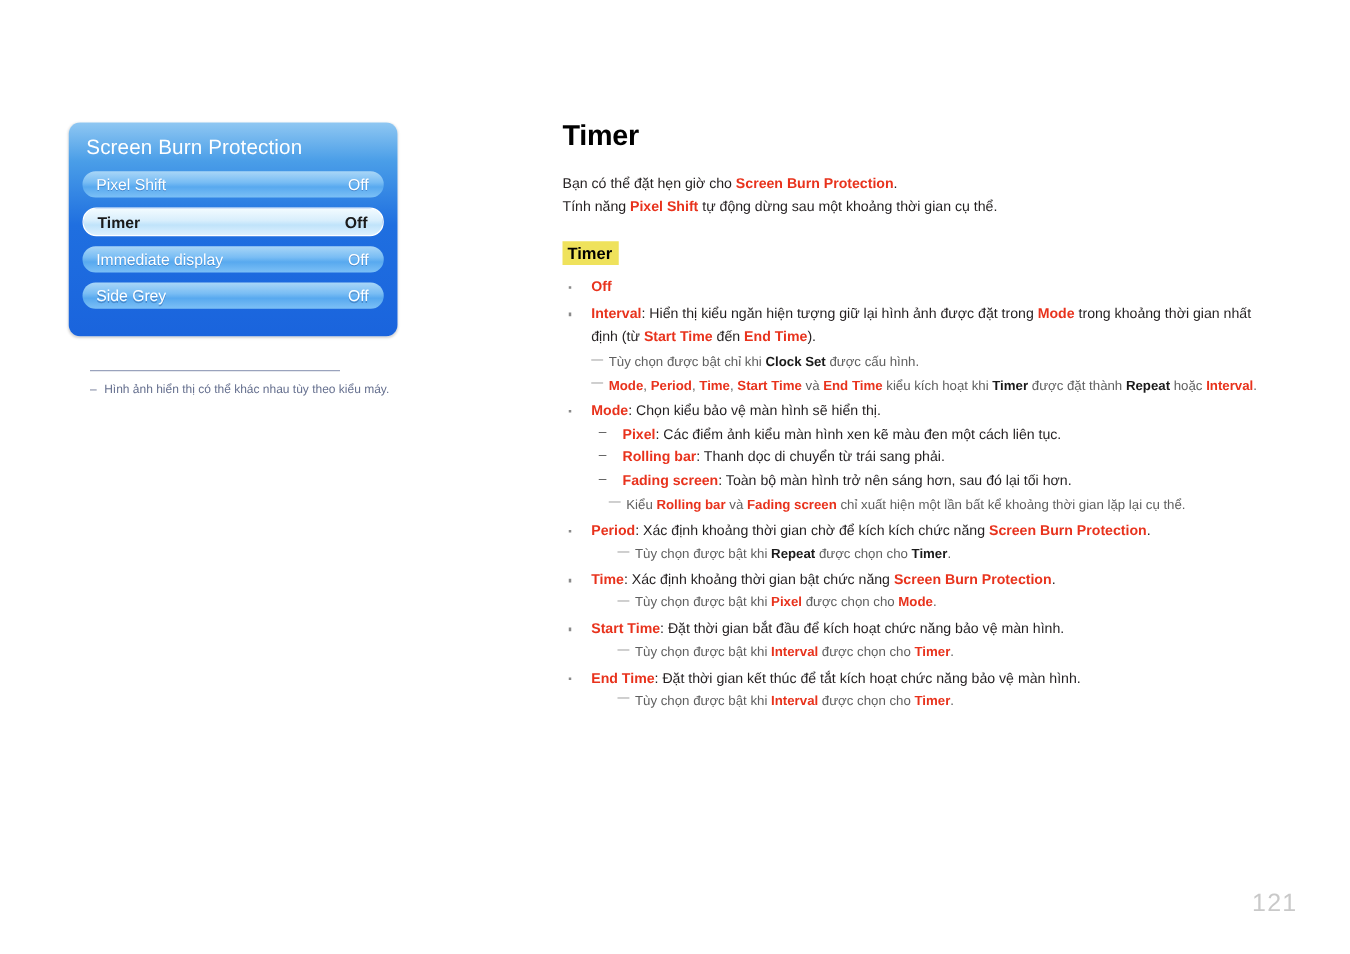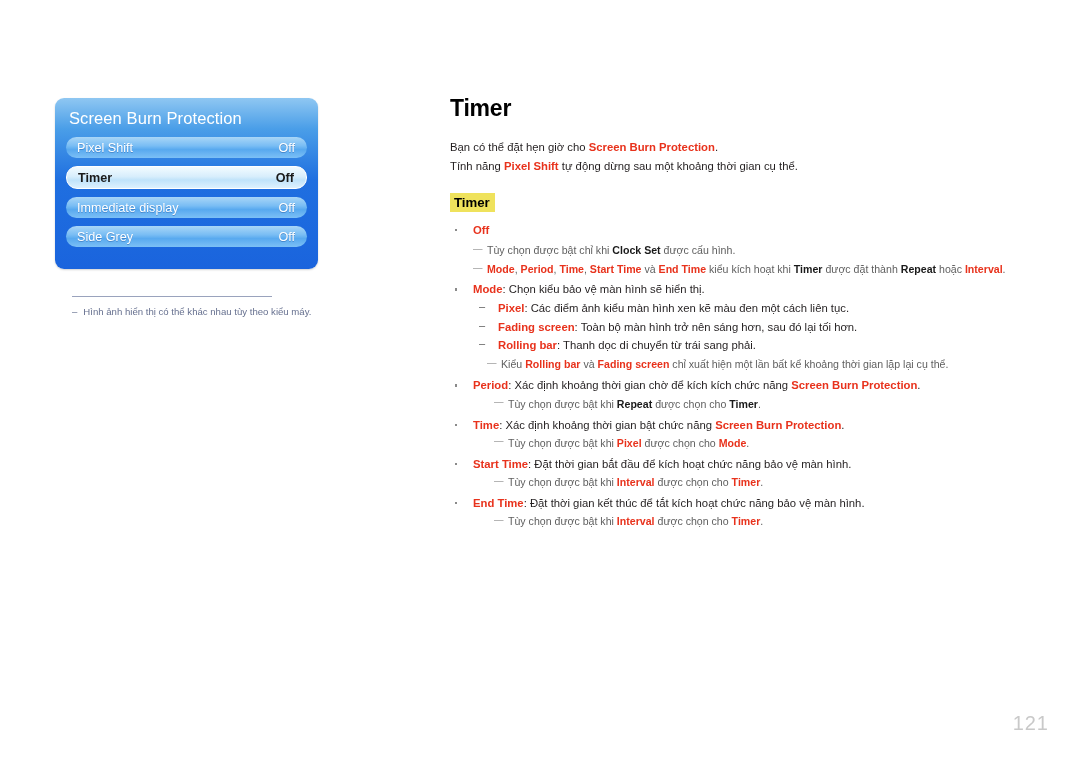--- a/index.html
+++ b/index.html
@@ -258,6 +258,9 @@
     </li>
 
 
+    <li class="b1">
+      <span class="r">Interval</span><span>: Hiển thị kiểu ngăn hiện tượng giữ lại hình ảnh được đặt trong </span><span class="r">Mode</span><span> trong khoảng thời gian nhất định (từ </span><span class="r">Start Time</span><span> đến </span><span class="r">End Time</span><span>).</span>
+    </li>
   </ul>
 
   <div class="note indent-a">

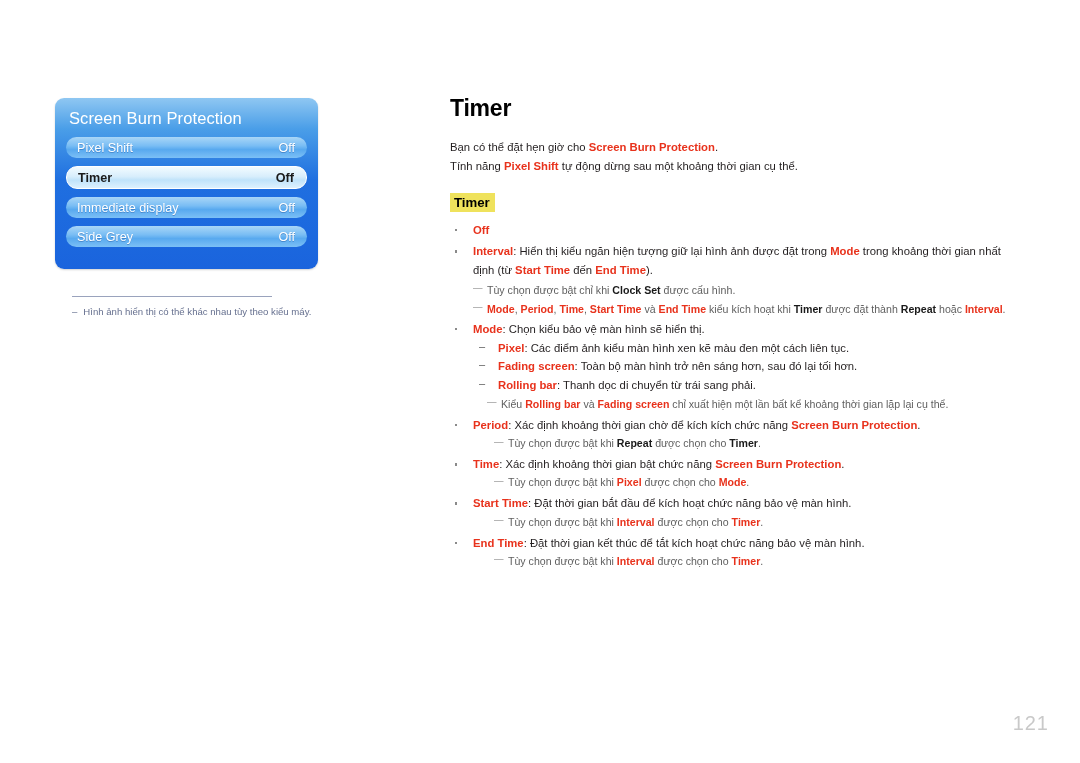--- a/index.html
+++ b/index.html
@@ -280,10 +280,10 @@
           <span class="r">Pixel</span><span>: Các điểm ảnh kiểu màn hình xen kẽ màu đen một cách liên tục.</span>
         </li>
         <li class="b2">
-          <span class="r">Fading screen</span><span>: Toàn bộ màn hình trở nên sáng hơn, sau đó lại tối hơn.</span>
+          <span class="r">Rolling bar</span><span>: Thanh dọc di chuyển từ trái sang phải.</span>
         </li>
         <li class="b2">
-          <span class="r">Rolling bar</span><span>: Thanh dọc di chuyển từ trái sang phải.</span>
+          <span class="r">Fading screen</span><span>: Toàn bộ màn hình trở nên sáng hơn, sau đó lại tối hơn.</span>
         </li>
       </ul>
 

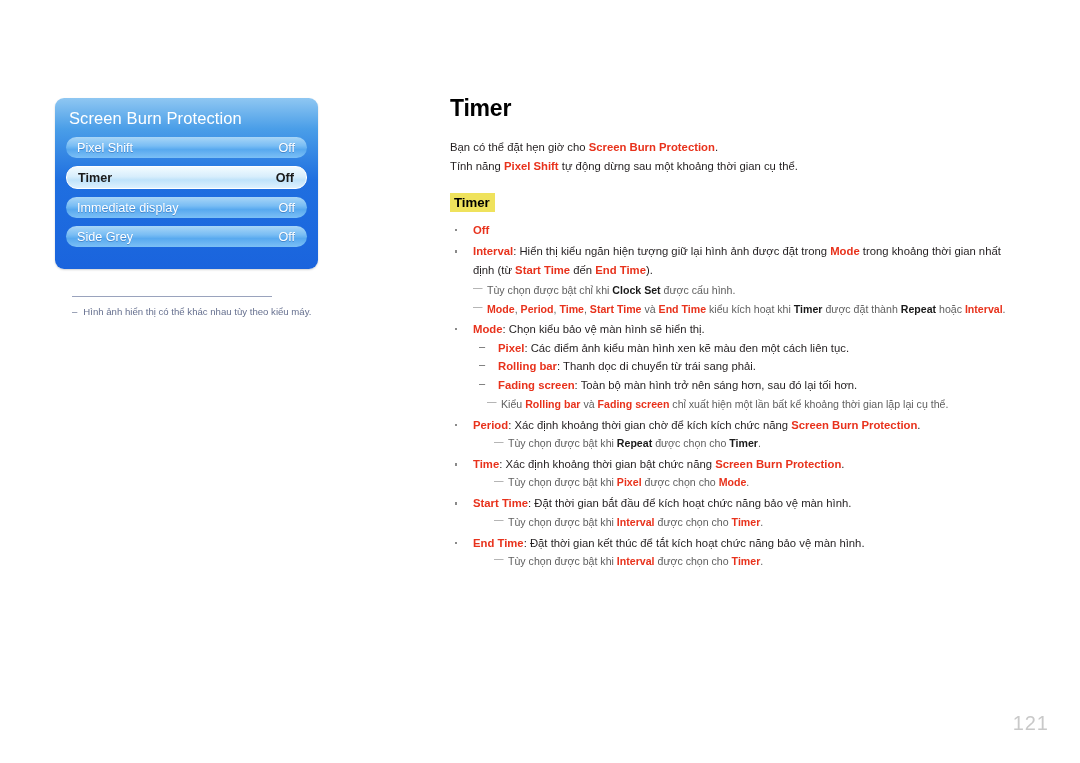--- a/index.html
+++ b/index.html
@@ -192,7 +192,7 @@
 
   #page-number {
     position: absolute;
-    right: 31px;
+    right: 42px;
     bottom: 28px;
     font-size: 20px;
     color: #c9c9c9;

